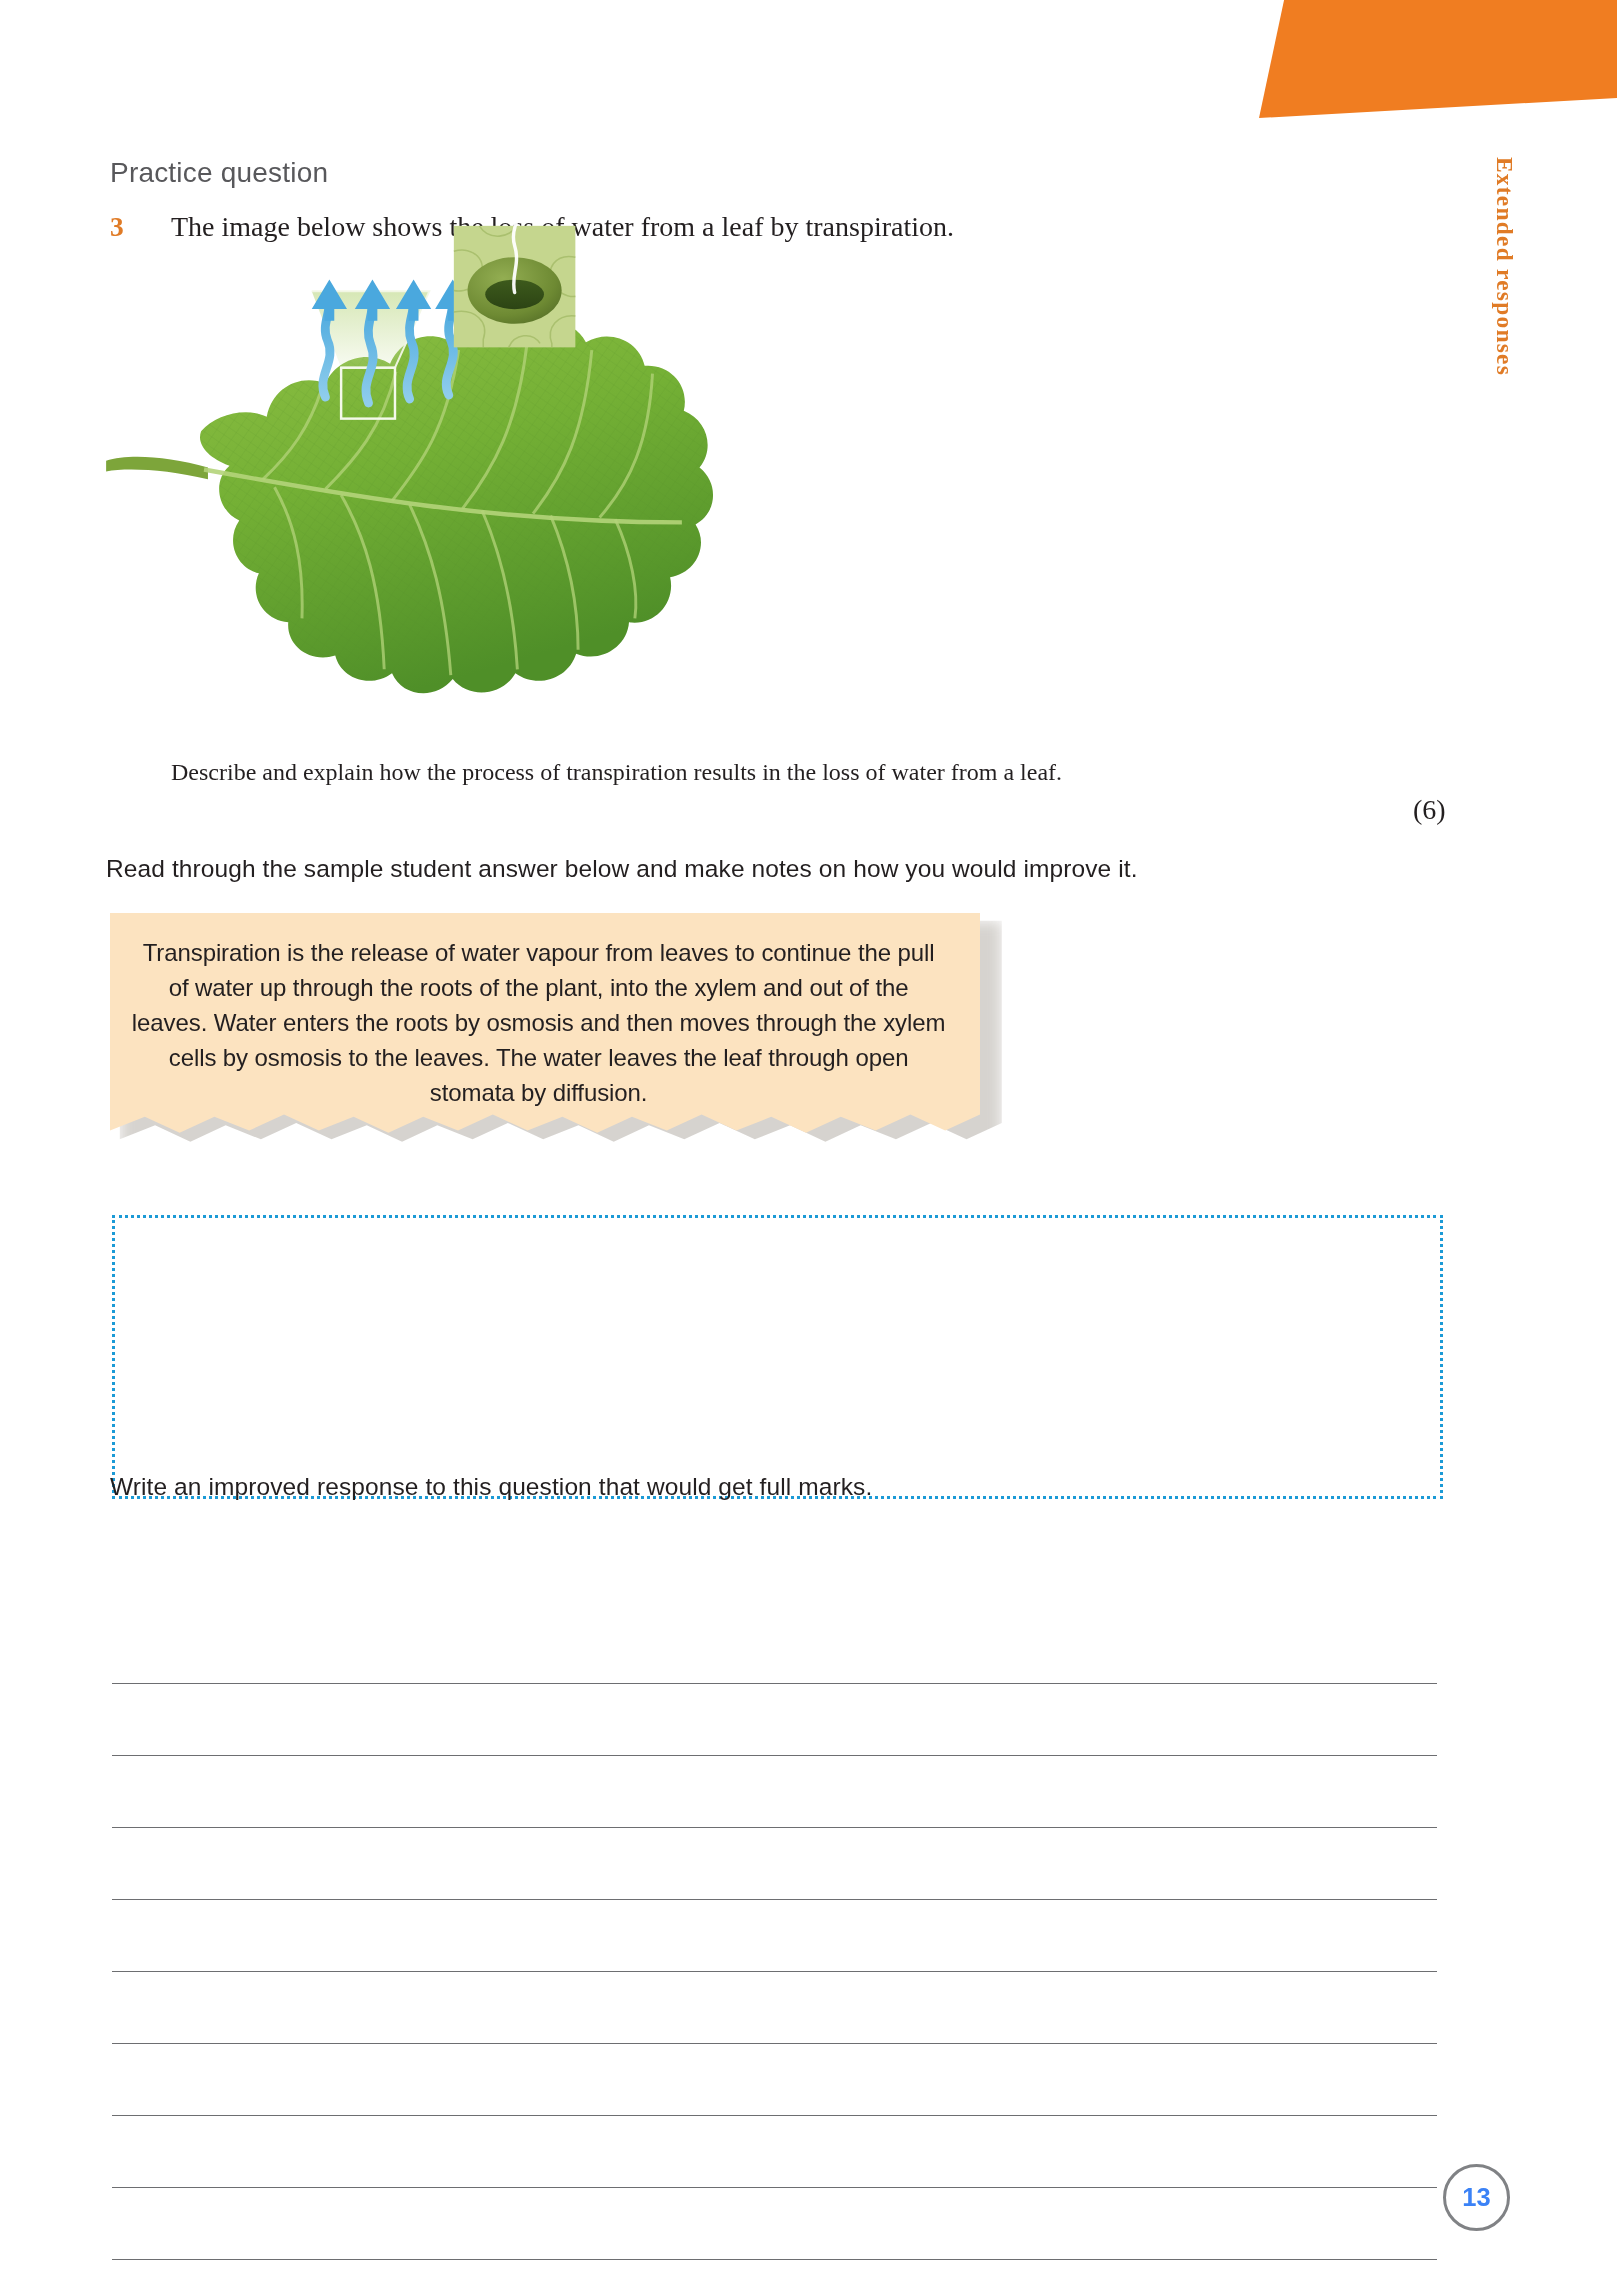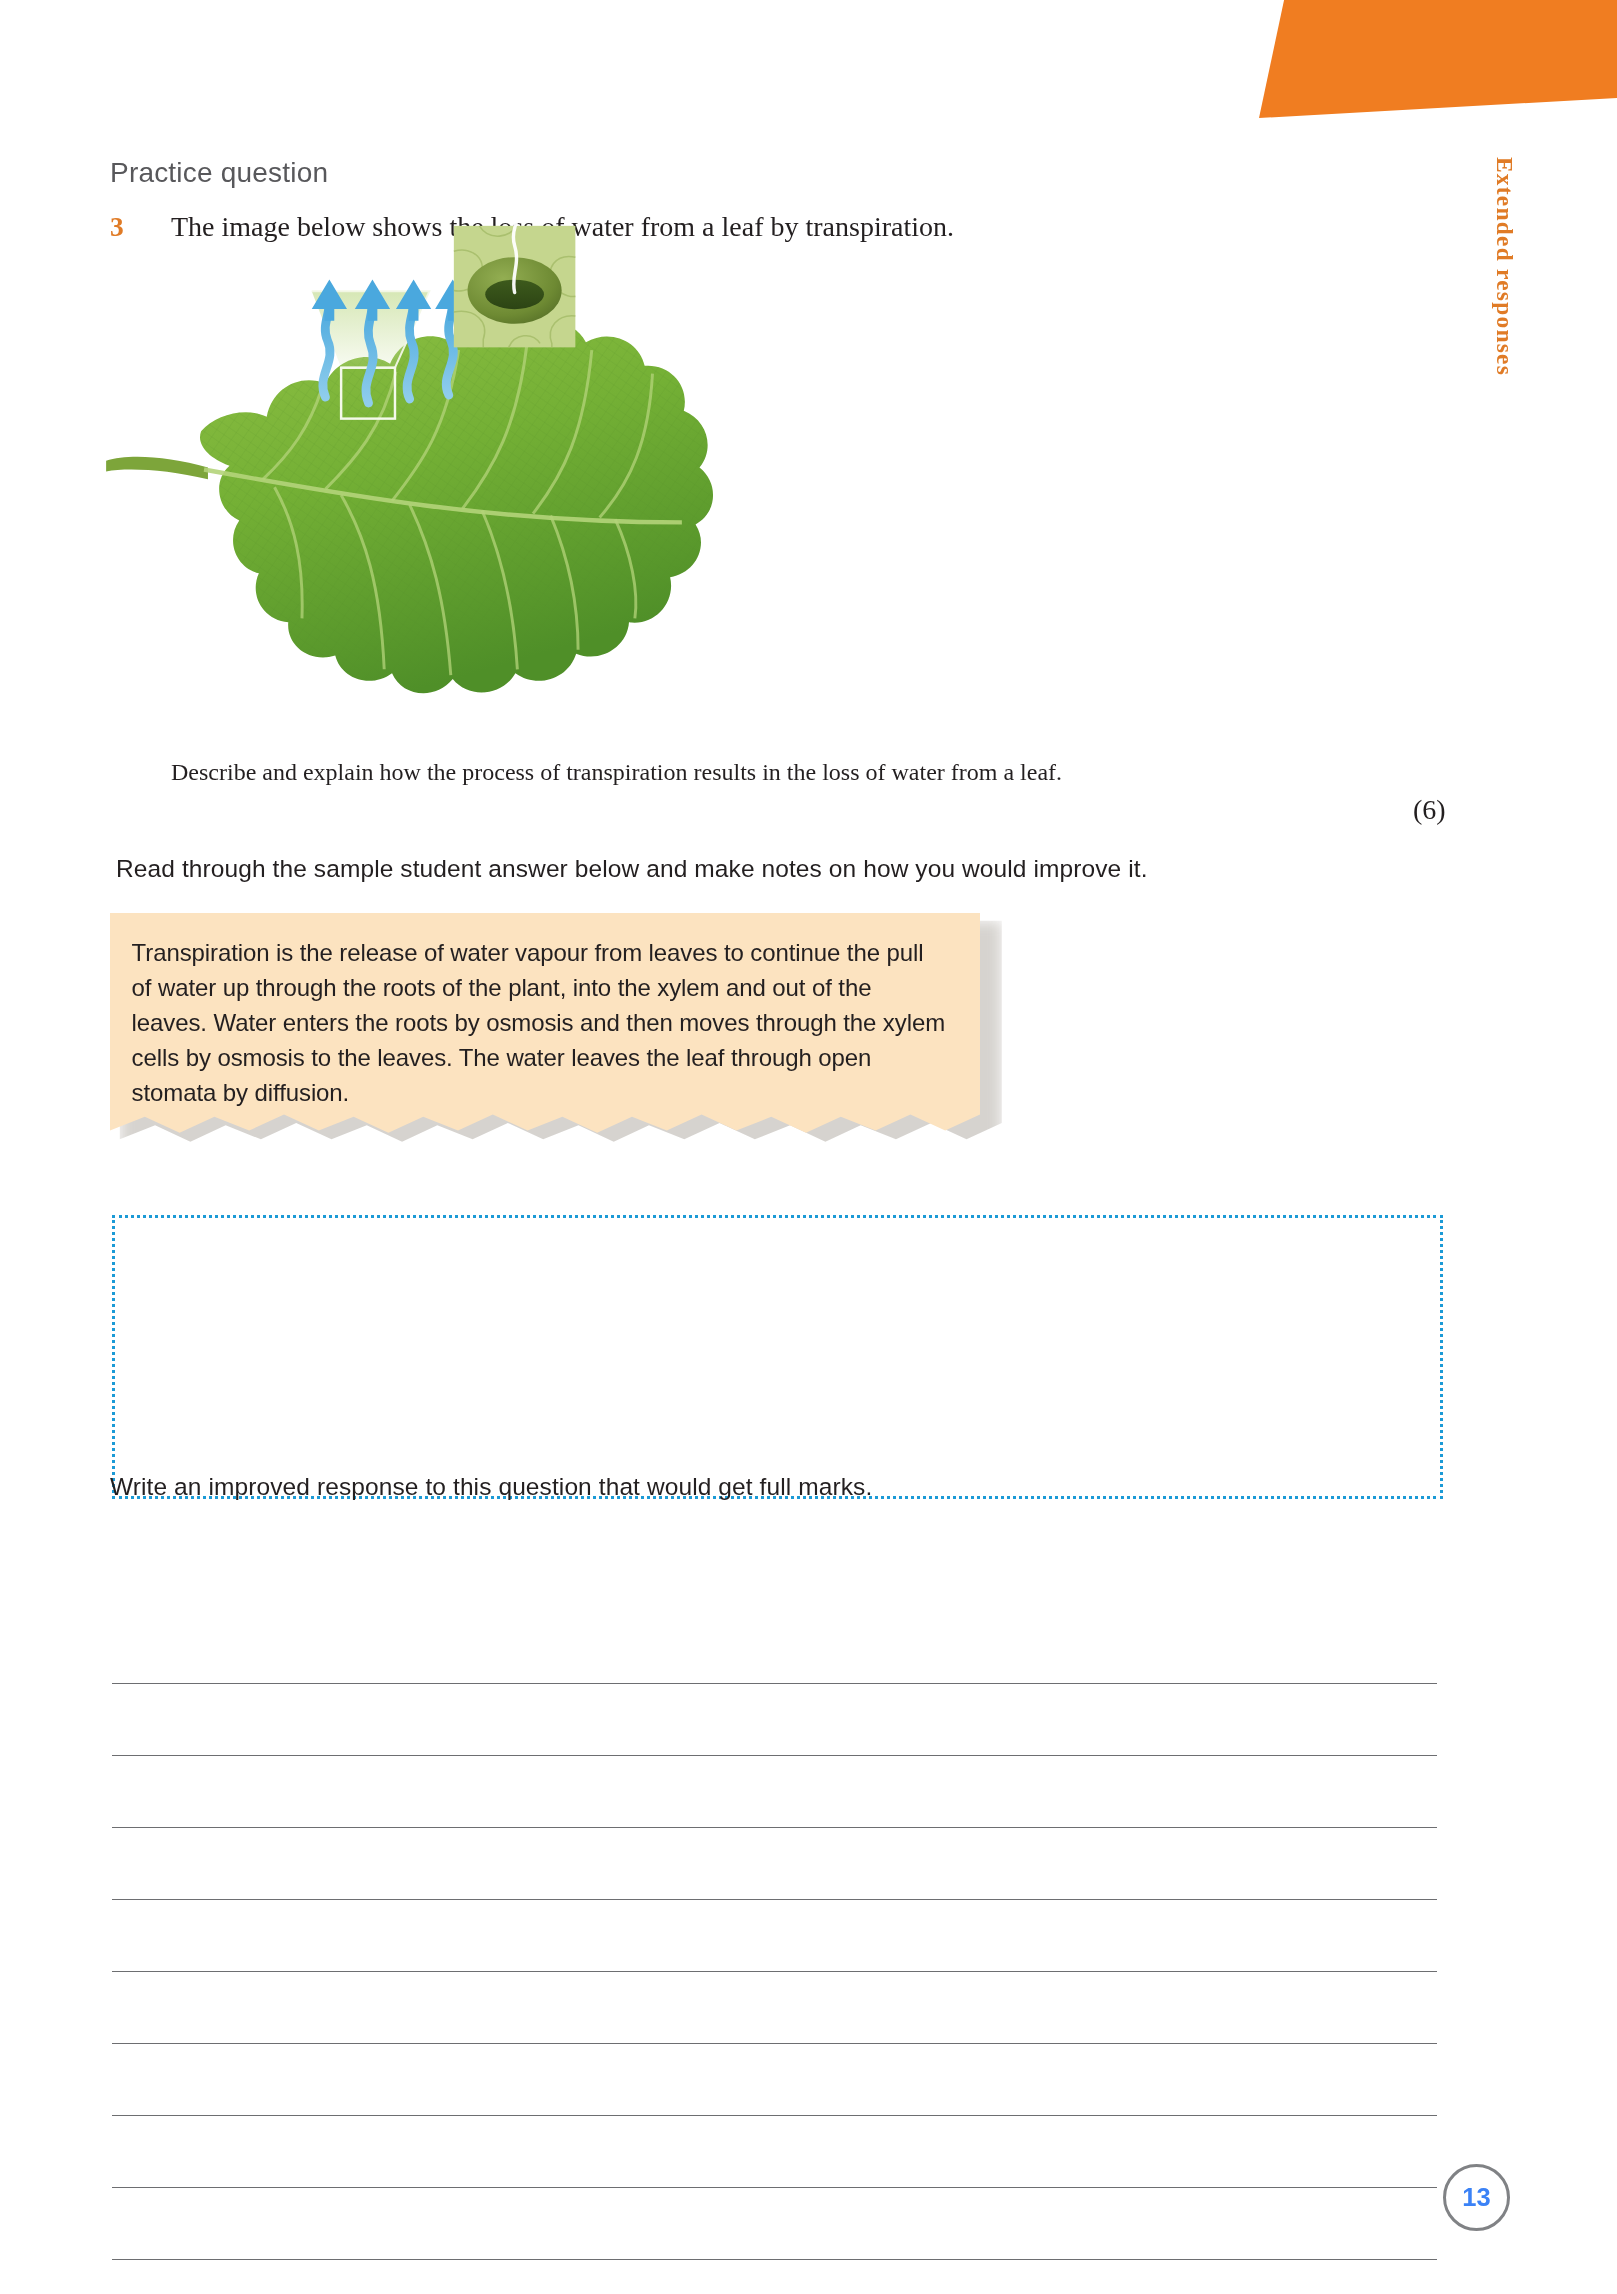--- a/index.html
+++ b/index.html
@@ -117,7 +117,7 @@
   .instruction-read {
     position: absolute;
     top: 855px;
-    left: 116px;
+    left: 106px;
     font-size: 24.5px;
     color: #231f20;
     letter-spacing: 0.1px;

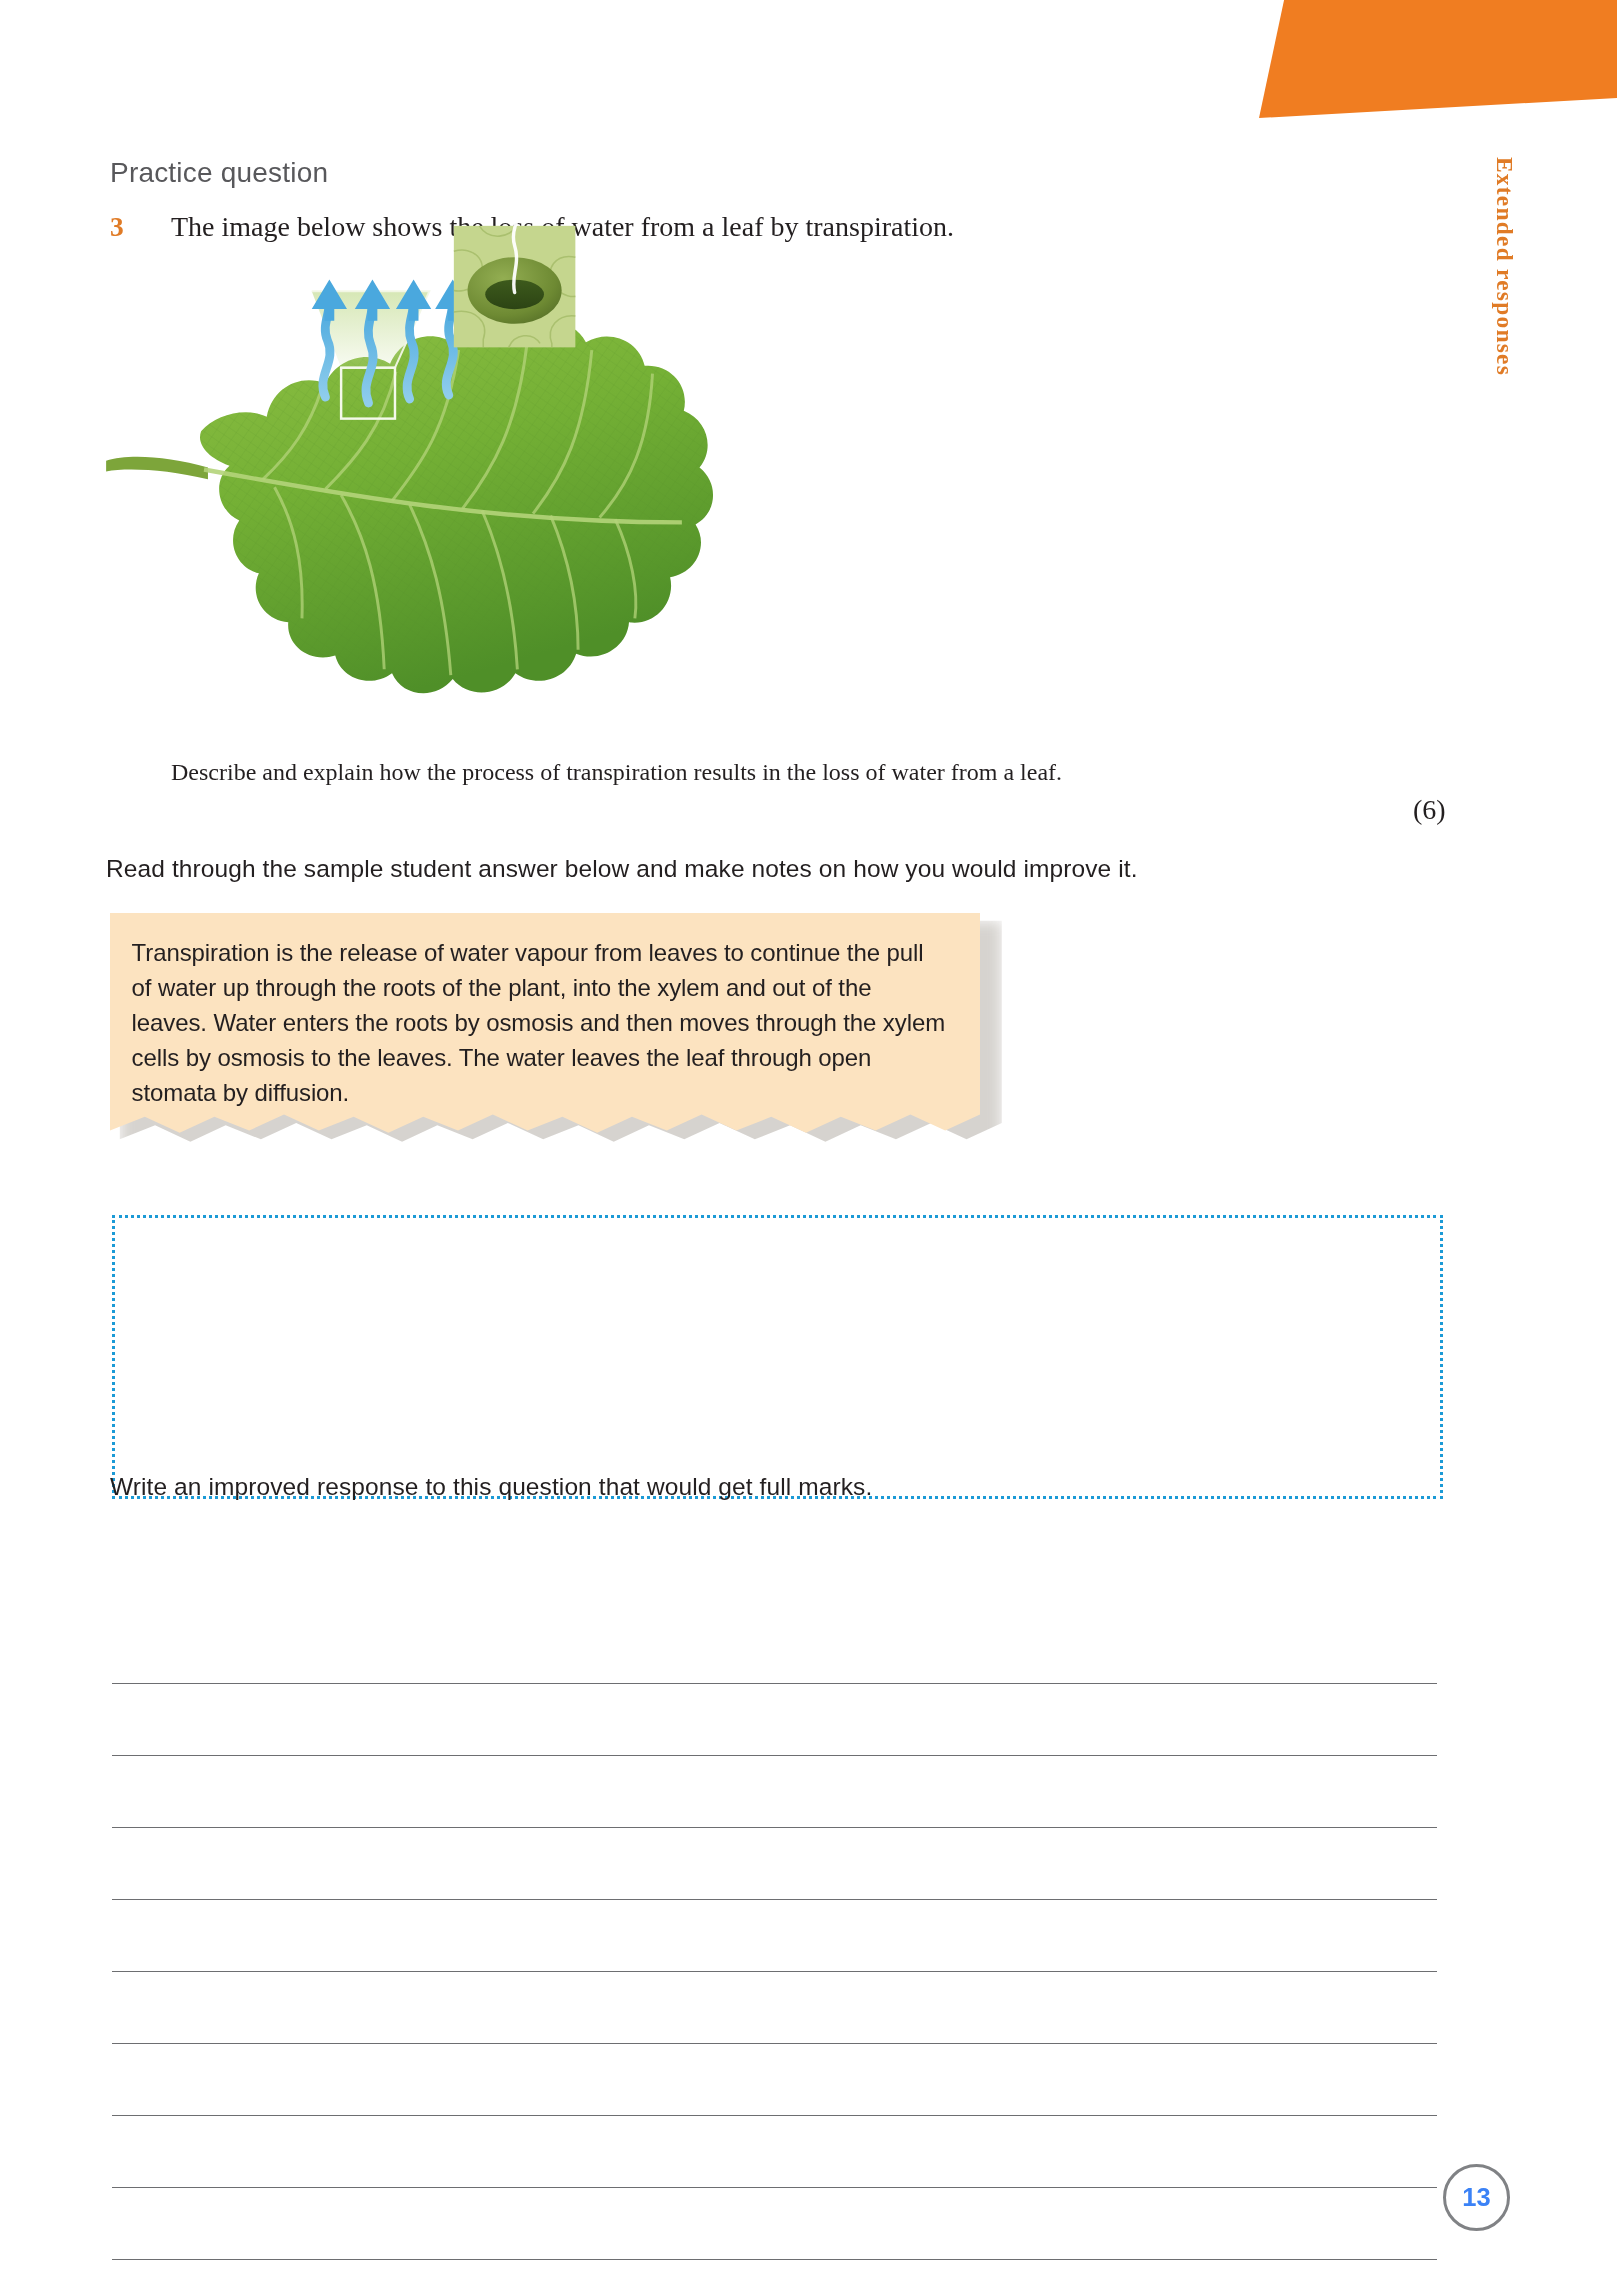--- a/index.html
+++ b/index.html
@@ -167,6 +167,7 @@
     line-height: 35px;
     color: #231f20;
     letter-spacing: -0.1px;
+    text-align: center;
   }
 
   

